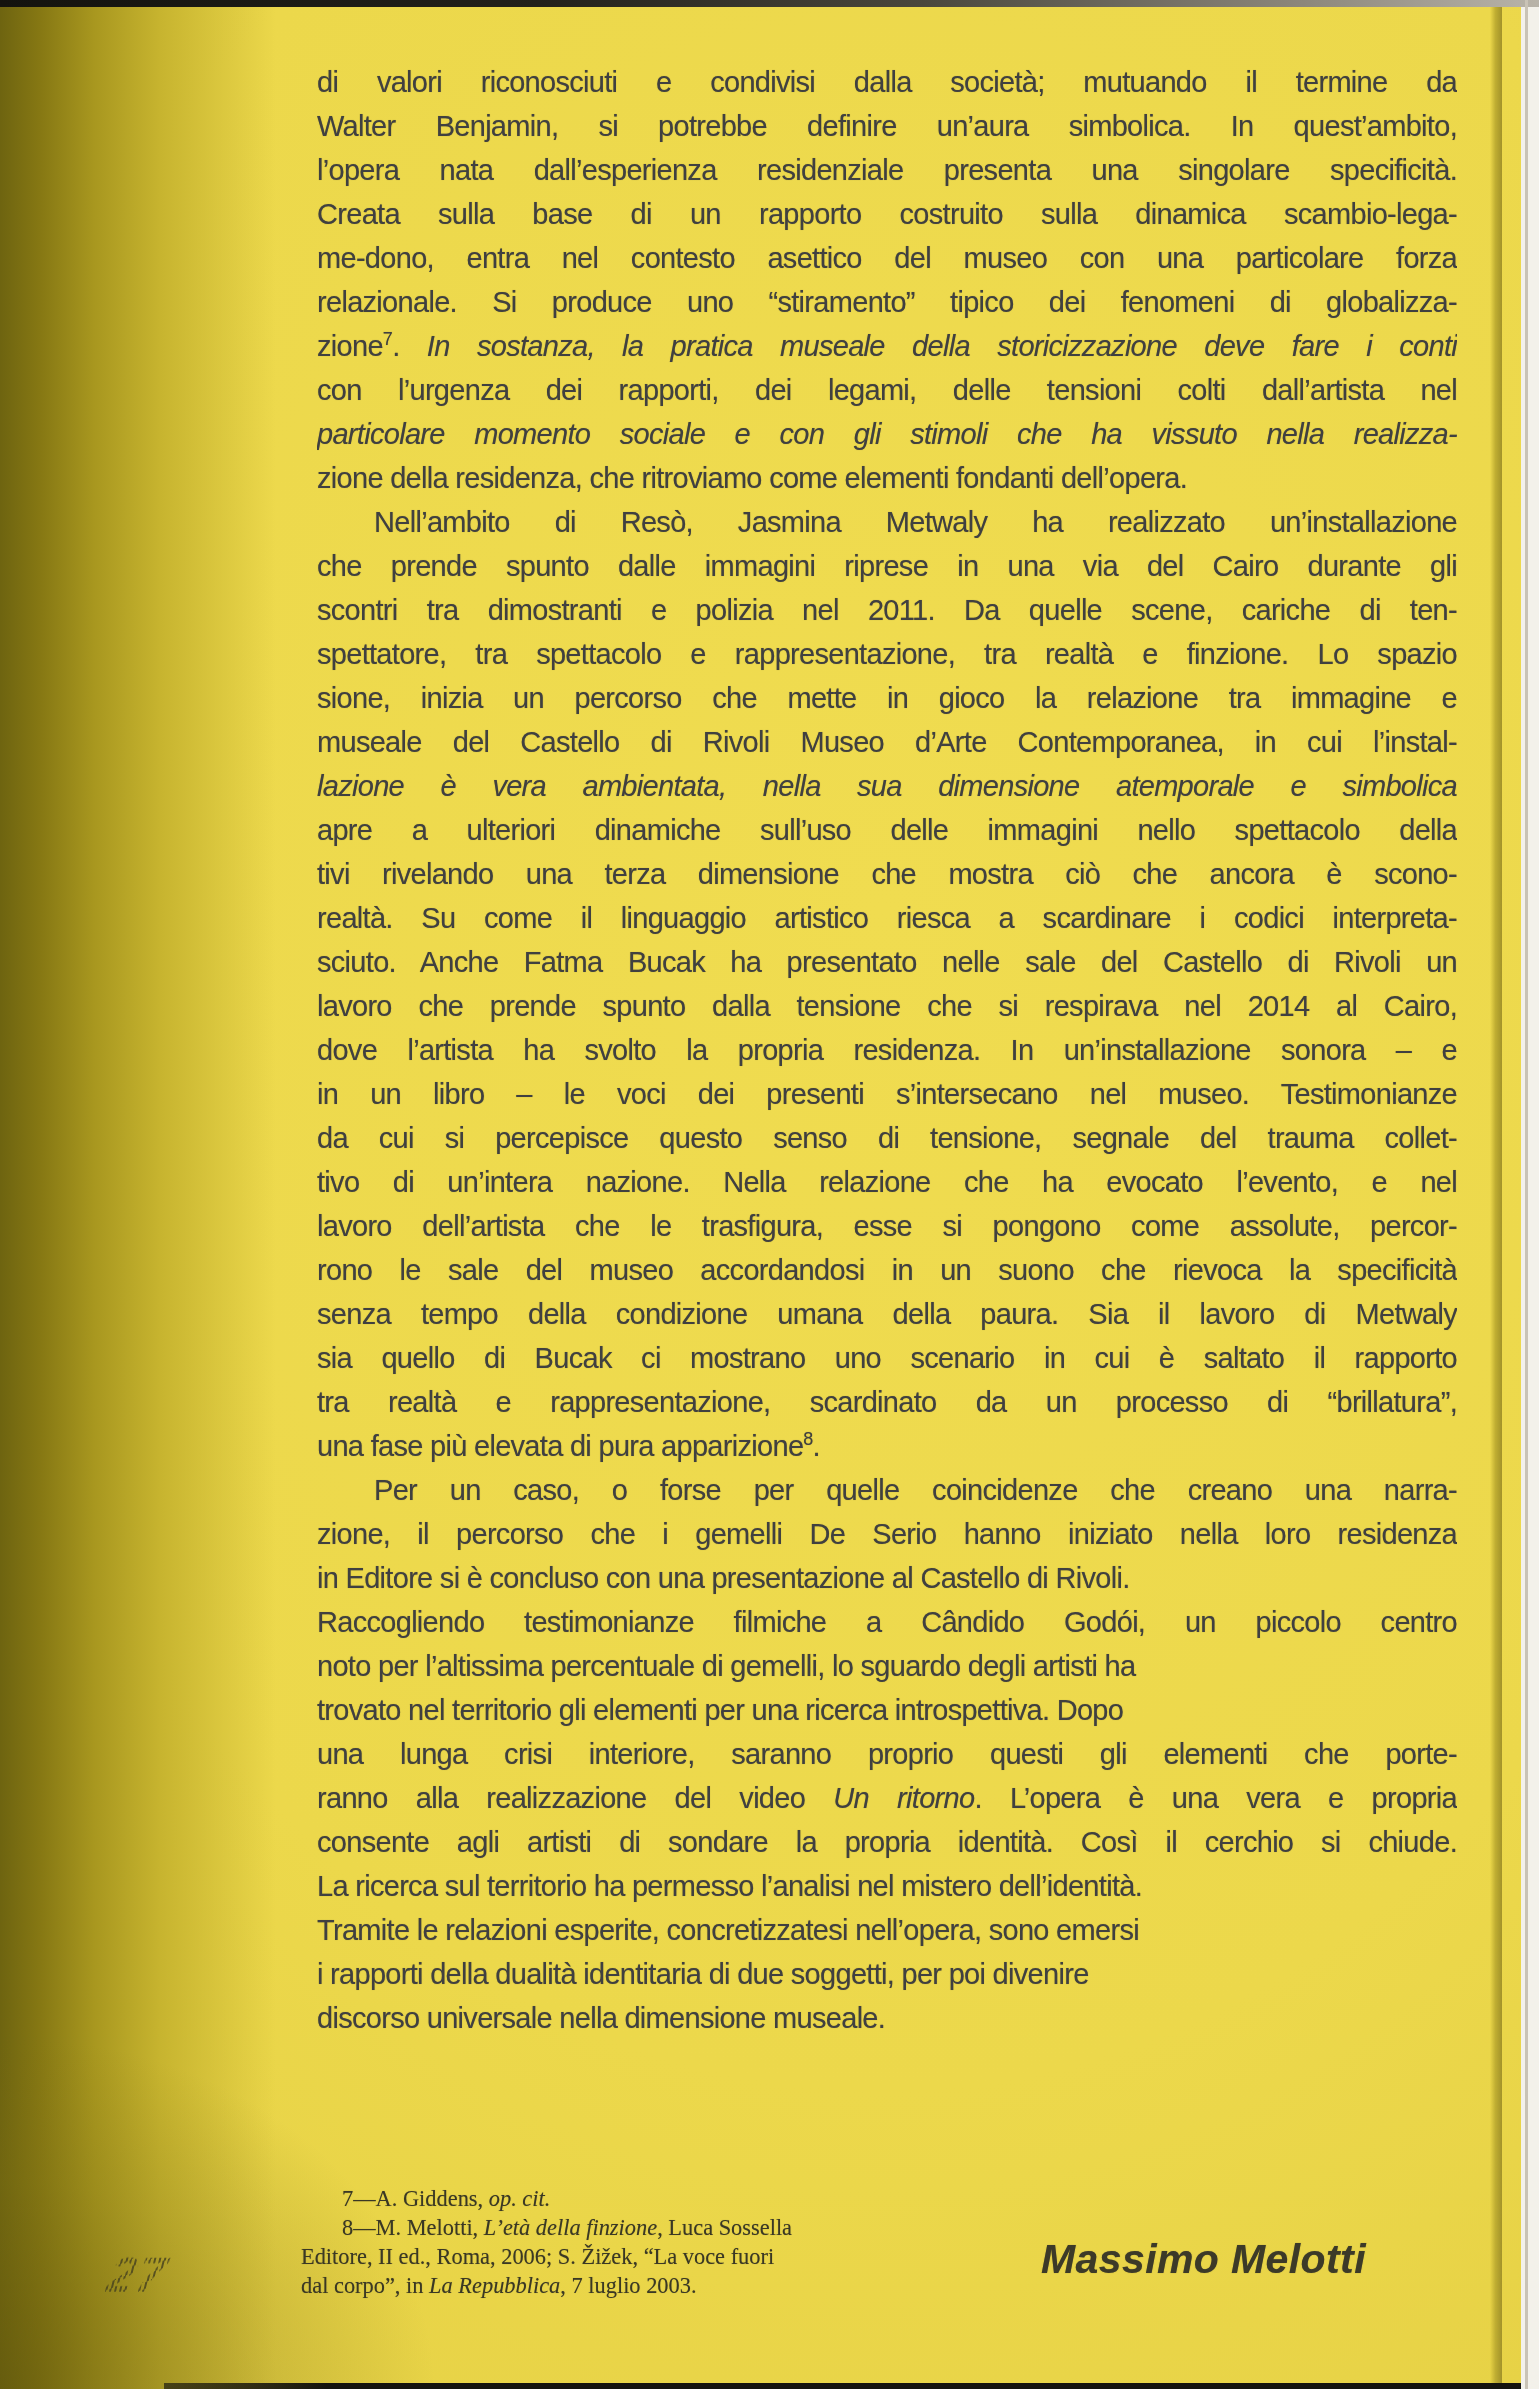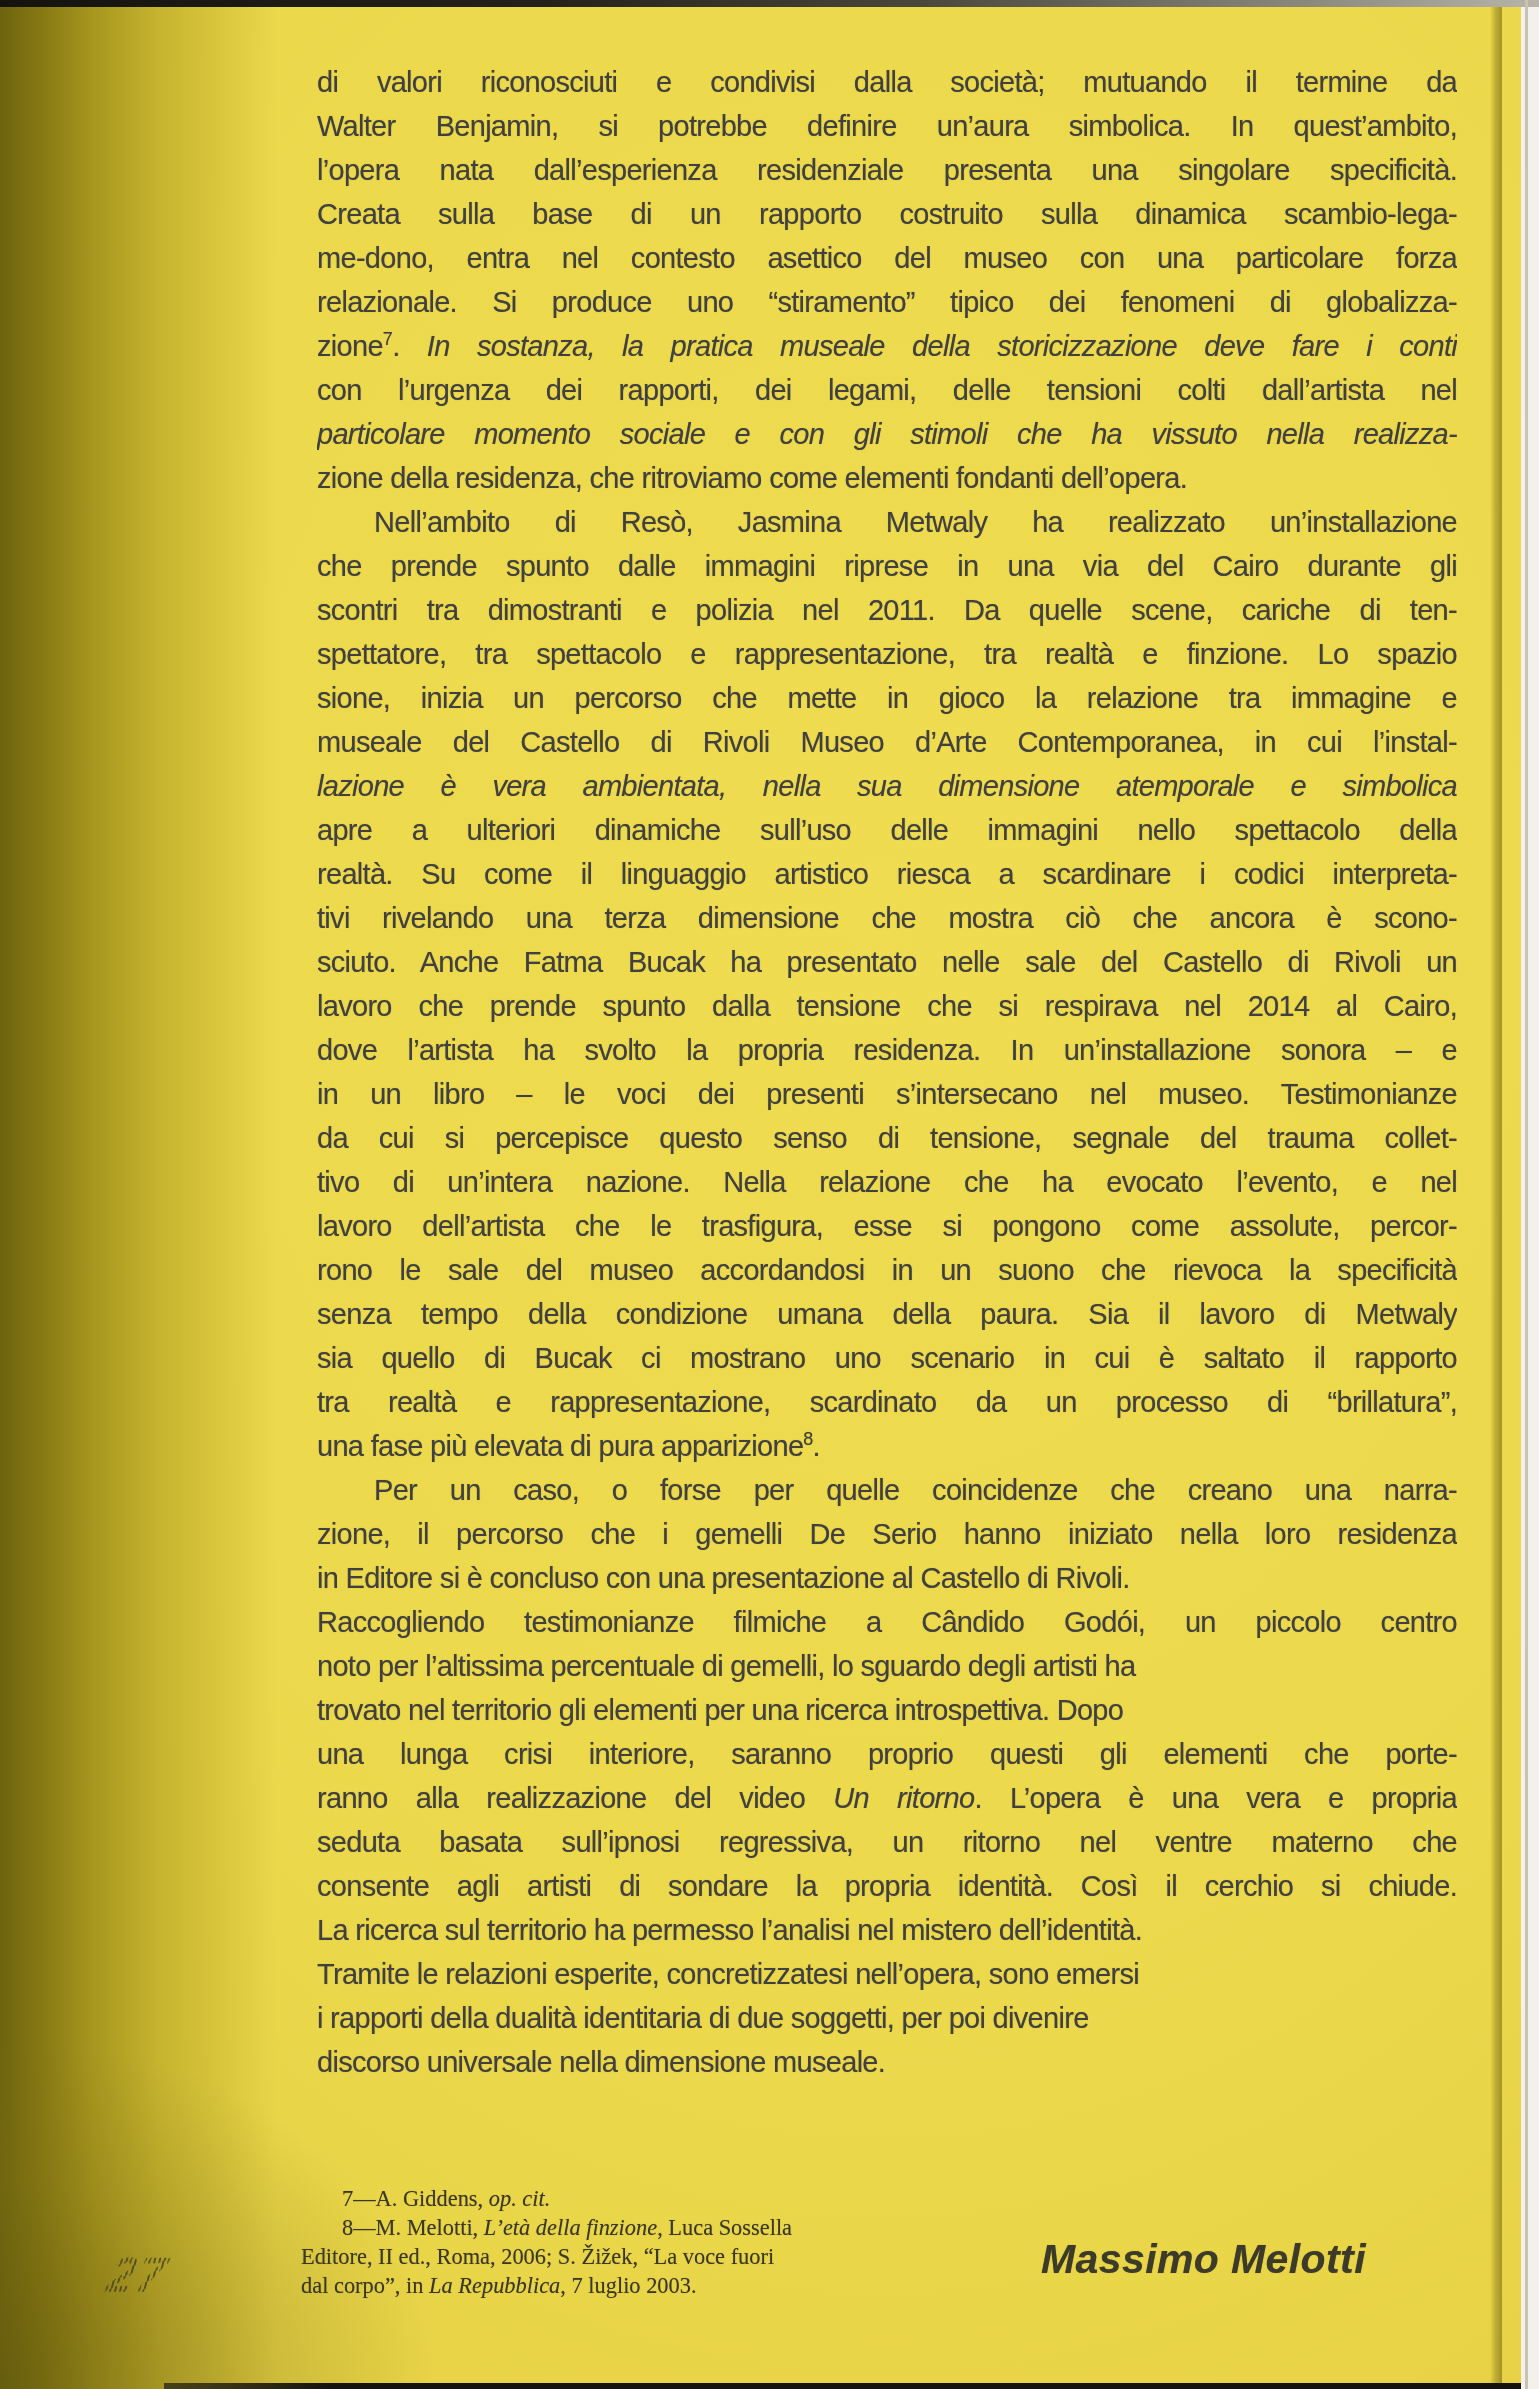--- a/index.html
+++ b/index.html
@@ -109,8 +109,8 @@
     <div class="line"><span>museale del Castello di Rivoli Museo d’Arte Contemporanea, in cui l’instal-</span></div>
     <div class="line"><span class="it">lazione è vera ambientata, nella sua dimensione atemporale e simbolica</span></div>
     <div class="line"><span>apre a ulteriori dinamiche sull’uso delle immagini nello spettacolo della</span></div>
+    <div class="line"><span>tivi rivelando una terza dimensione che mostra ciò che ancora è scono-</span></div>
     <div class="line"><span>realtà. Su come il linguaggio artistico riesca a scardinare i codici interpreta-</span></div>
-    <div class="line"><span>tivi rivelando una terza dimensione che mostra ciò che ancora è scono-</span></div>
     <div class="line"><span>sciuto. Anche Fatma Bucak ha presentato nelle sale del Castello di Rivoli un</span></div>
     <div class="line"><span>lavoro che prende spunto dalla tensione che si respirava nel 2014 al Cairo,</span></div>
     <div class="line"><span>dove l’artista ha svolto la propria residenza. In un’installazione sonora – e</span></div>

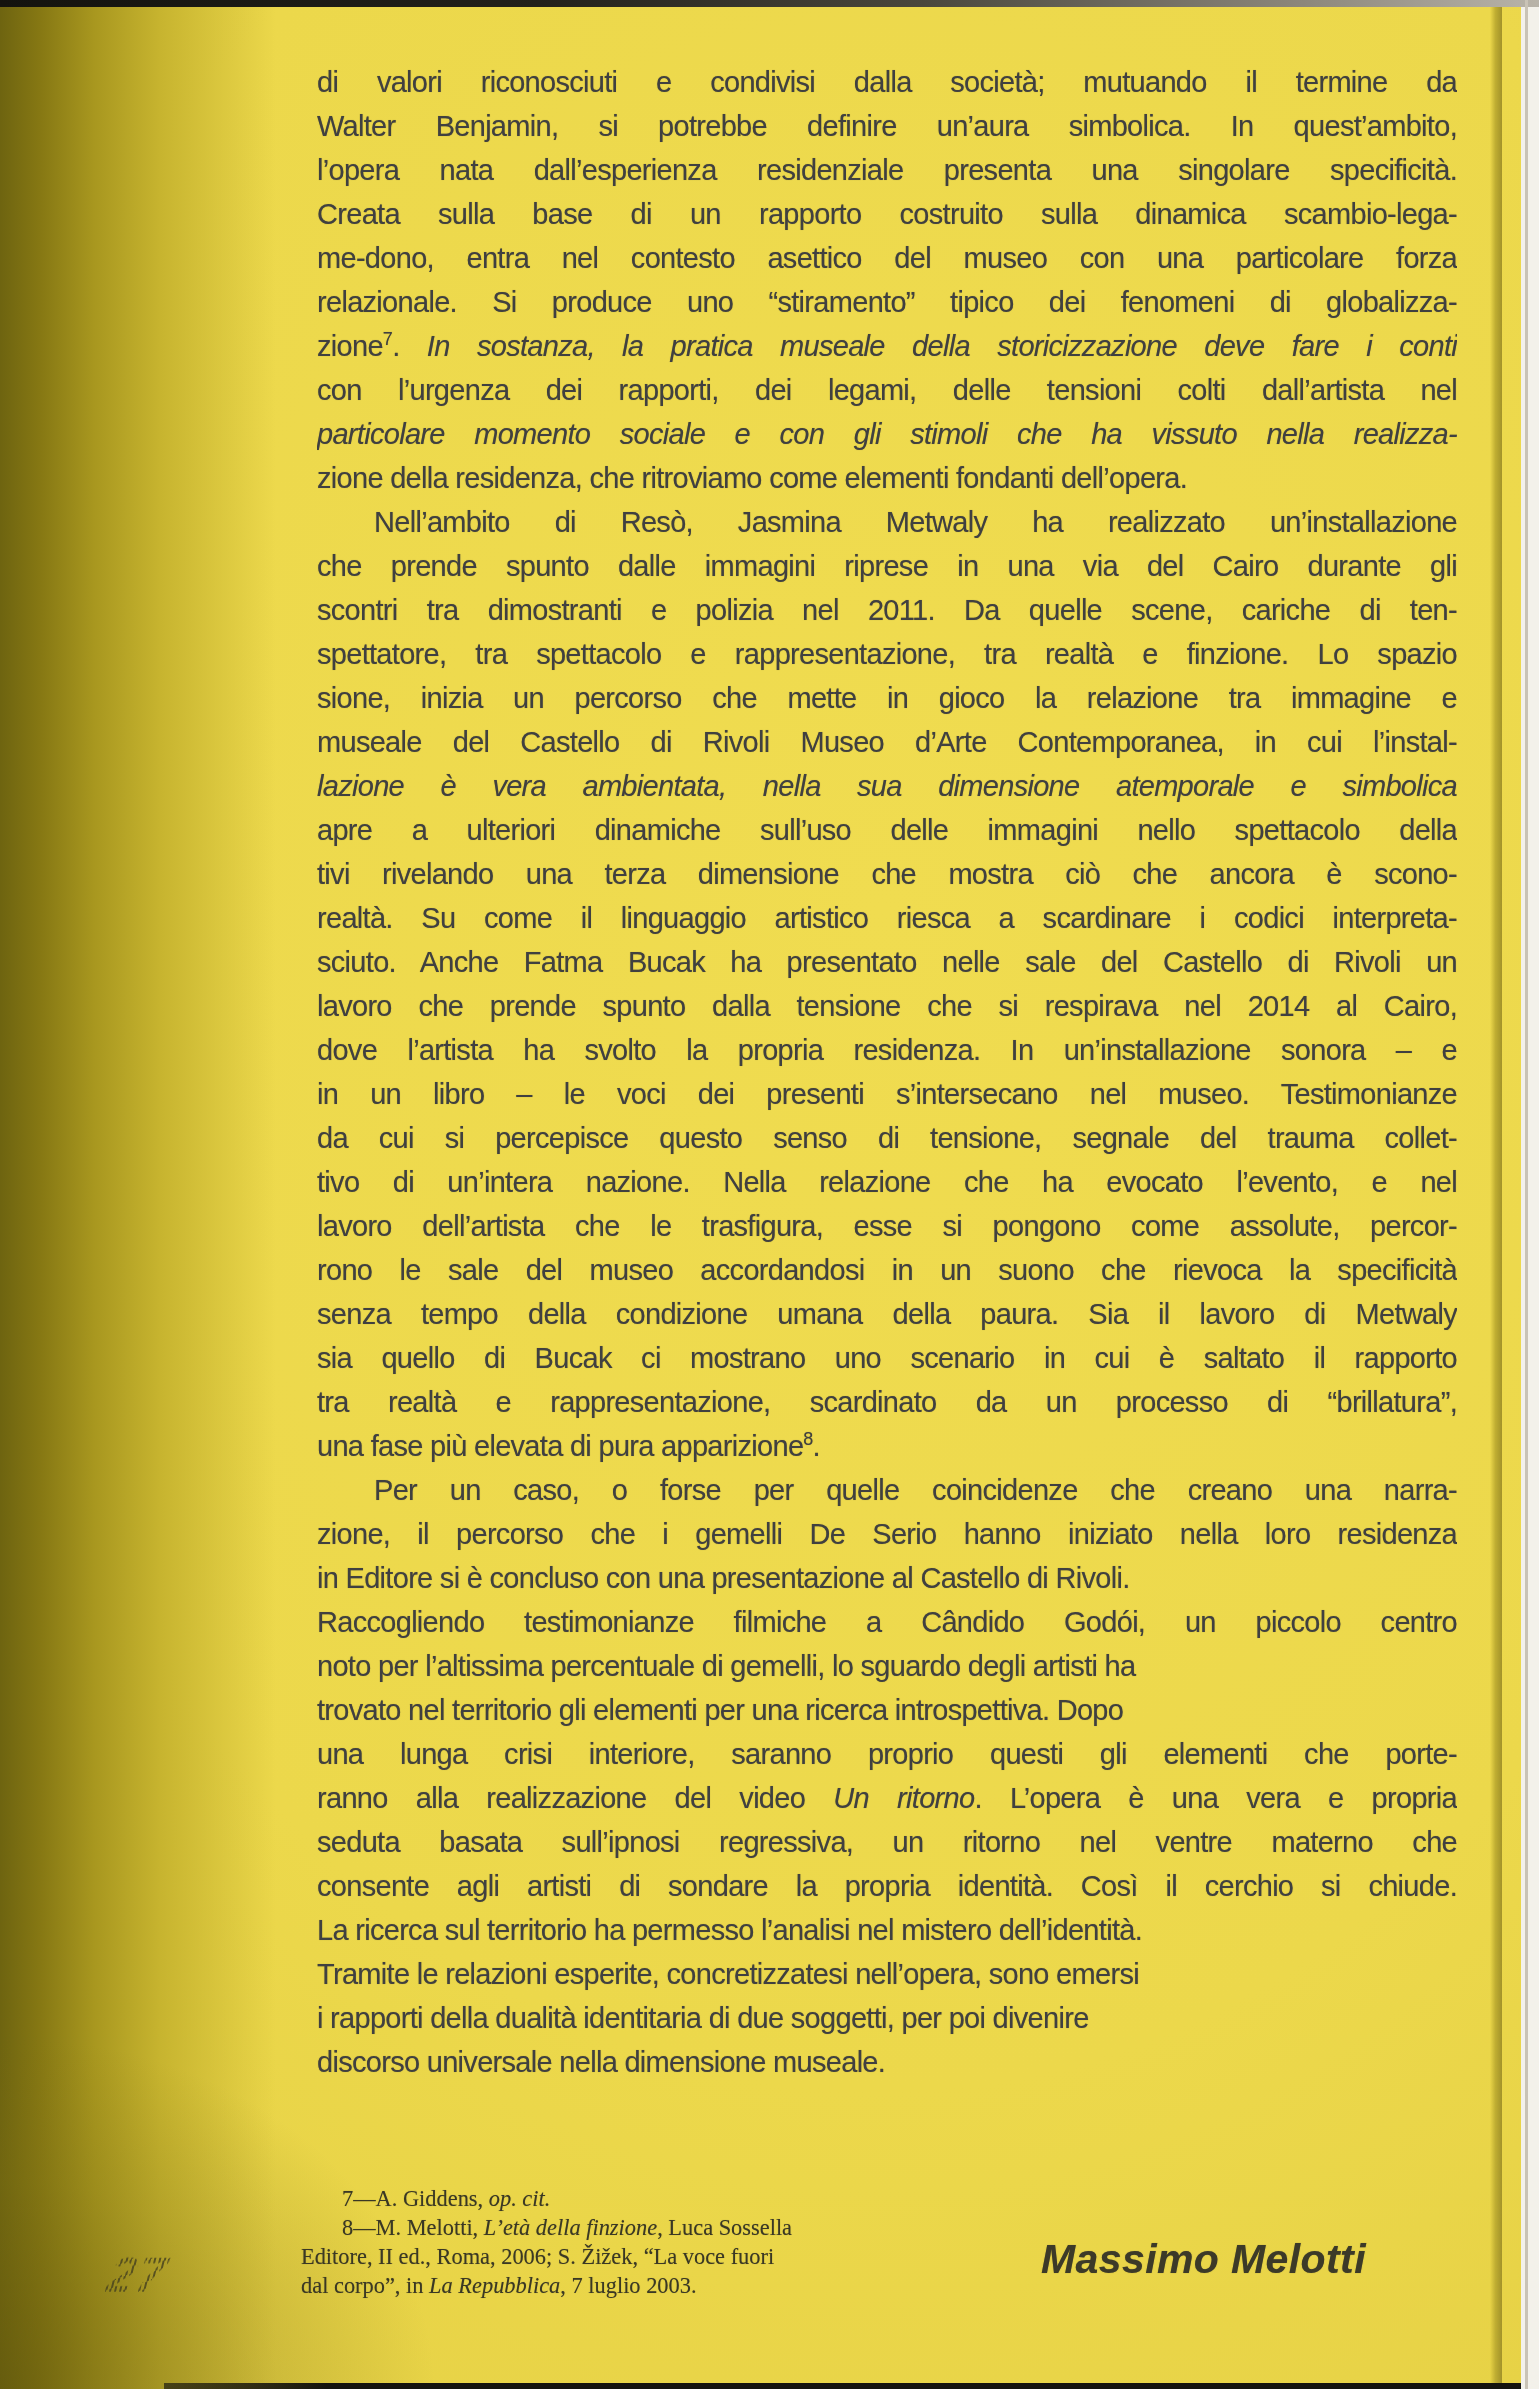--- a/index.html
+++ b/index.html
@@ -131,7 +131,6 @@
     <div class="line last"><span>trovato nel territorio gli elementi per una ricerca introspettiva. Dopo</span></div>
     <div class="line"><span>una lunga crisi interiore, saranno proprio questi gli elementi che porte-</span></div>
     <div class="line"><span>ranno alla realizzazione del video </span><span class="it">Un ritorno</span><span>. L’opera è una vera e propria</span></div>
-    <div class="line"><span>seduta basata sull’ipnosi regressiva, un ritorno nel ventre materno che</span></div>
     <div class="line"><span>consente agli artisti di sondare la propria identità. Così il cerchio si chiude.</span></div>
     <div class="line last"><span>La ricerca sul territorio ha permesso l’analisi nel mistero dell’identità.</span></div>
     <div class="line last"><span>Tramite le relazioni esperite, concretizzatesi nell’opera, sono emersi</span></div>

